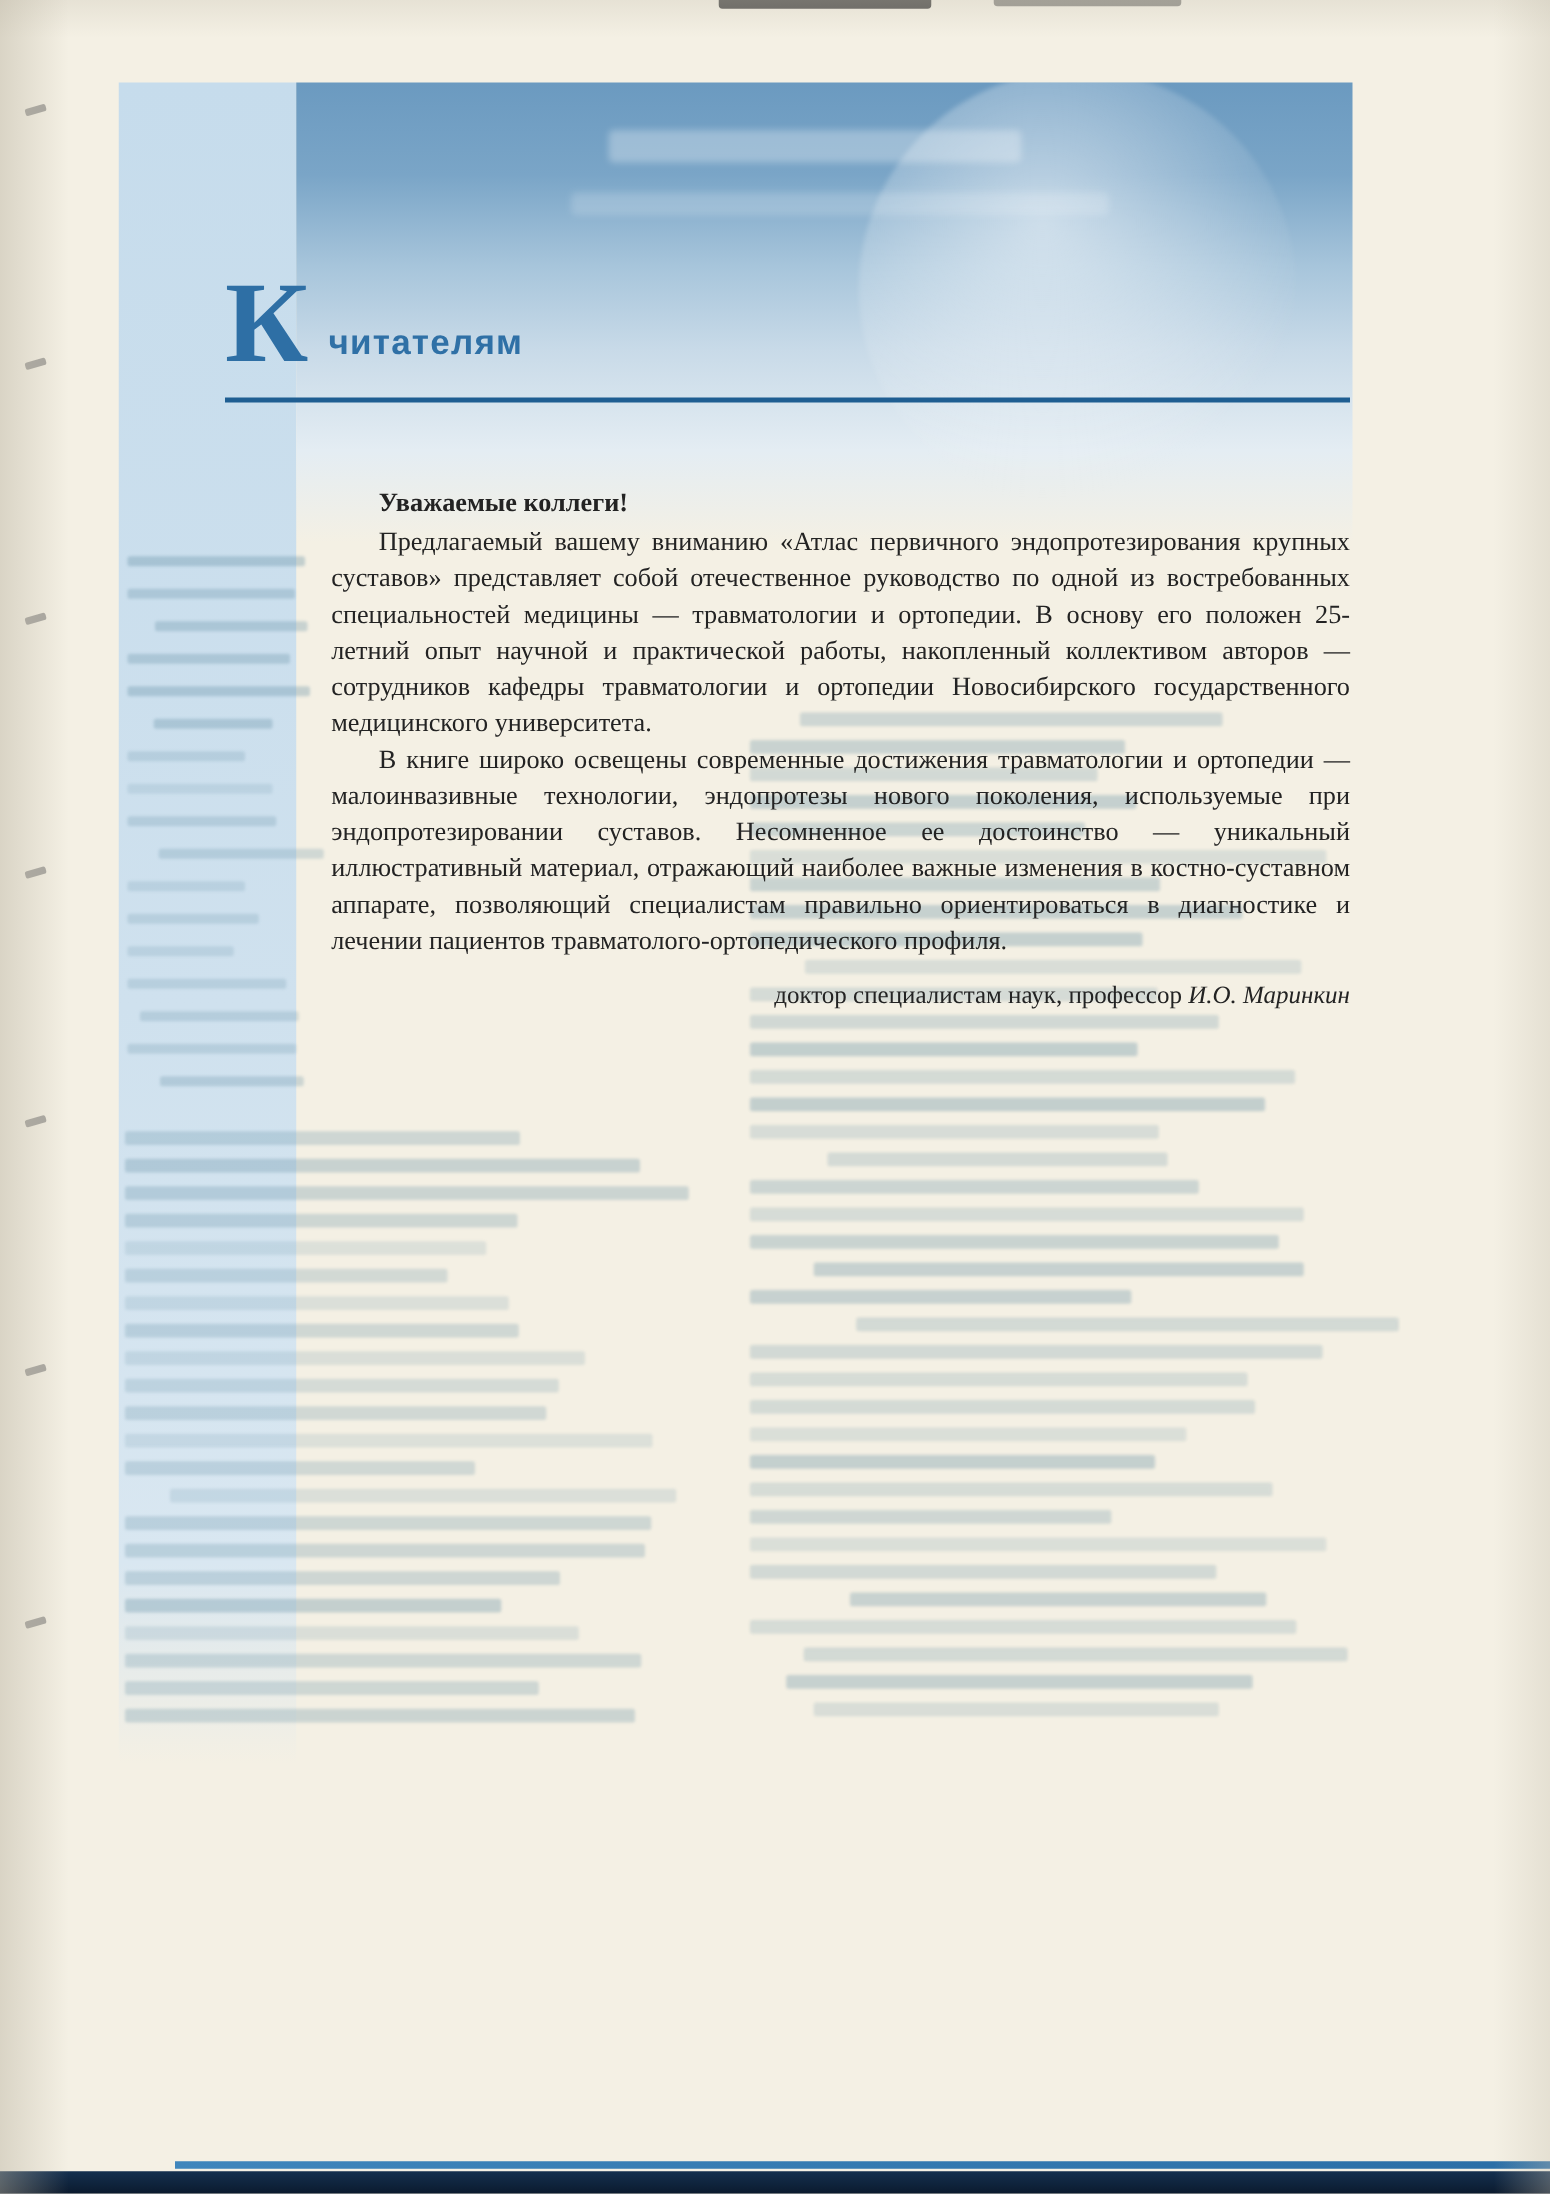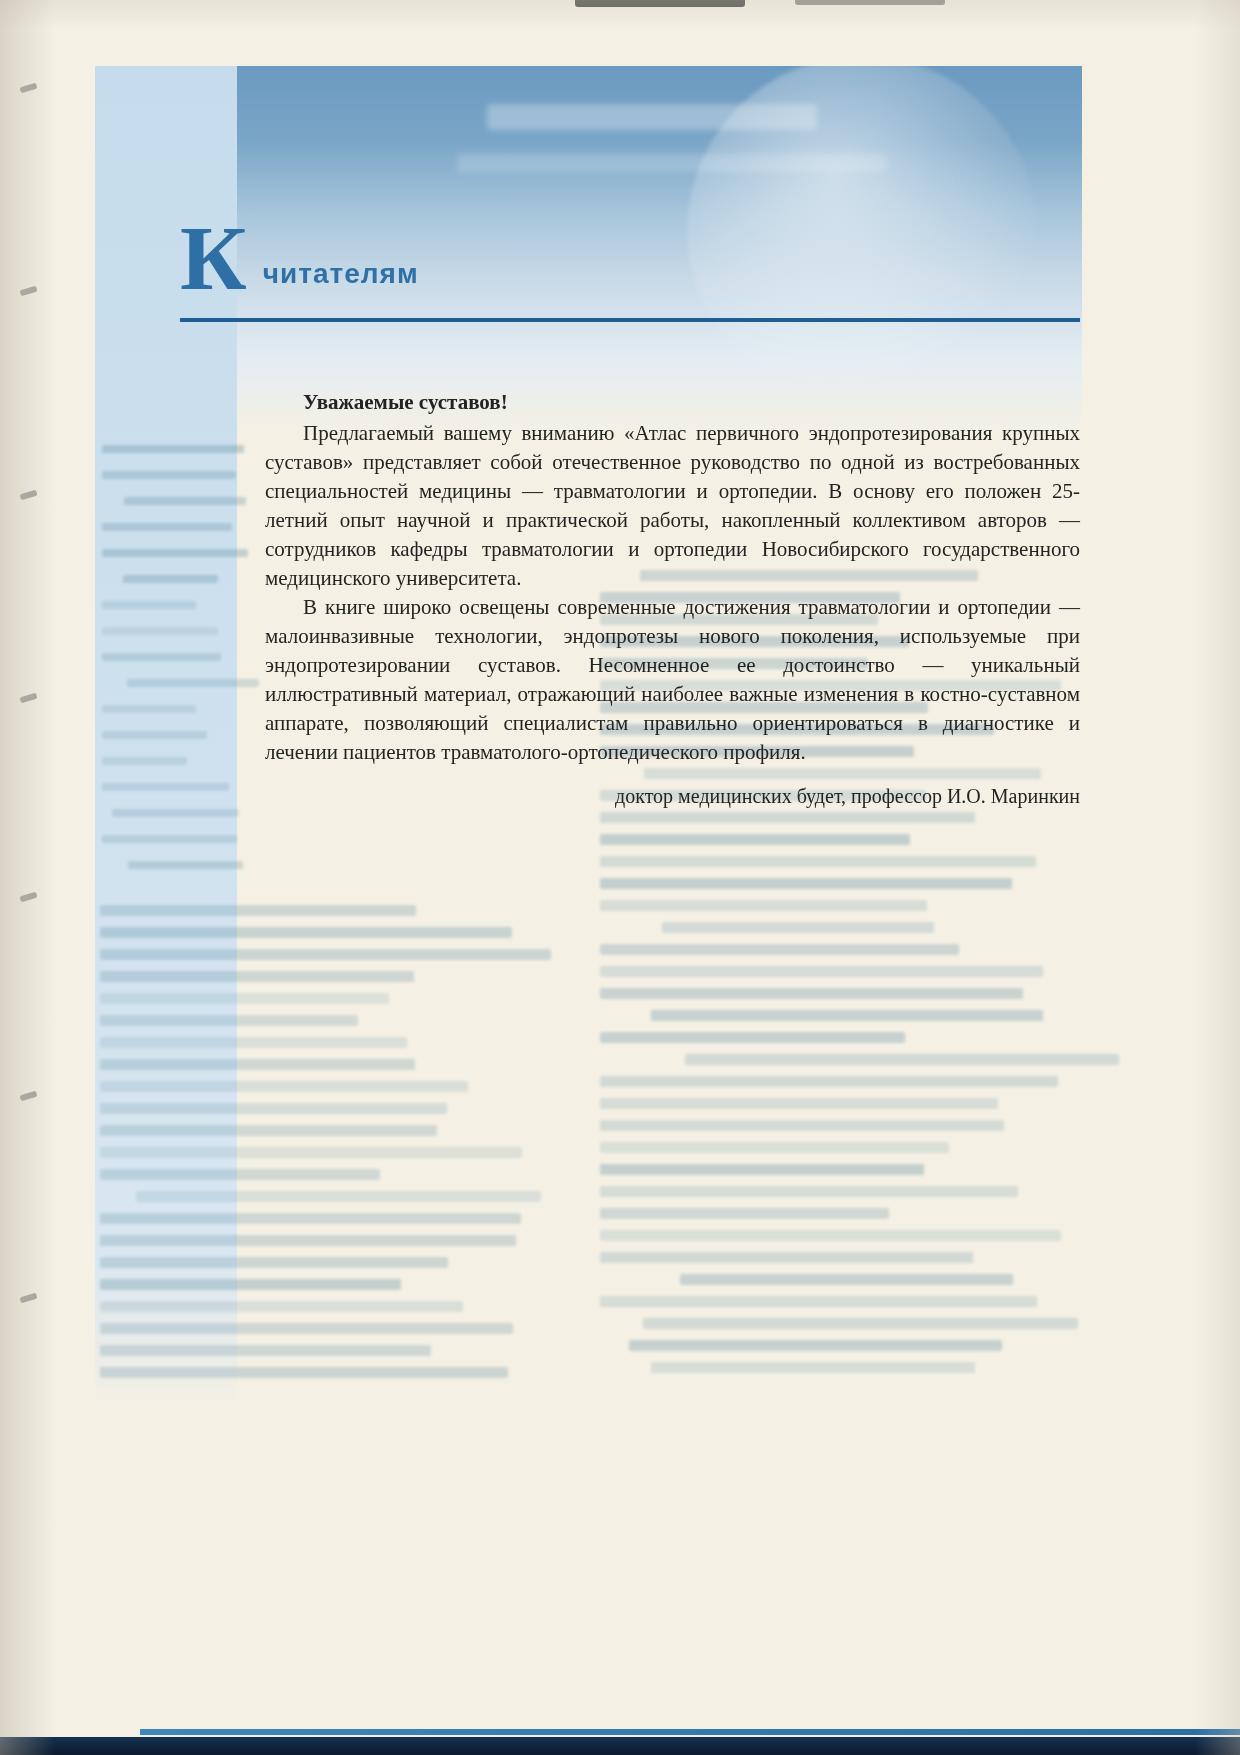--- a/index.html
+++ b/index.html
@@ -171,7 +171,7 @@
     </div>
 
   <div class="bodytext">
-    <p class="greeting">Уважаемые суставов!</p>
+    <p class="greeting">Уважаемые коллеги!</p>
     <p>Предлагаемый вашему вниманию «Атлас первичного эндопротезирования крупных суставов» представляет собой отечественное руководство по одной из востребованных специальностей медицины — травматологии и ортопедии. В основу его положен 25-летний опыт научной и практической работы, накопленный коллективом авторов — сотрудников кафедры травматологии и ортопедии Новосибирского государственного медицинского университета.</p>
     <p>В книге широко освещены современные достижения травматологии и ортопедии — малоинвазивные технологии, эндопротезы нового поколения, используемые при эндопротезировании суставов. Несомненное ее достоинство — уникальный иллюстративный материал, отражающий наиболее важные изменения в костно-суставном аппарате, позволяющий специалистам правильно ориентироваться в диагностике и лечении пациентов травматолого-ортопедического профиля.</p>
     <div class="signature">

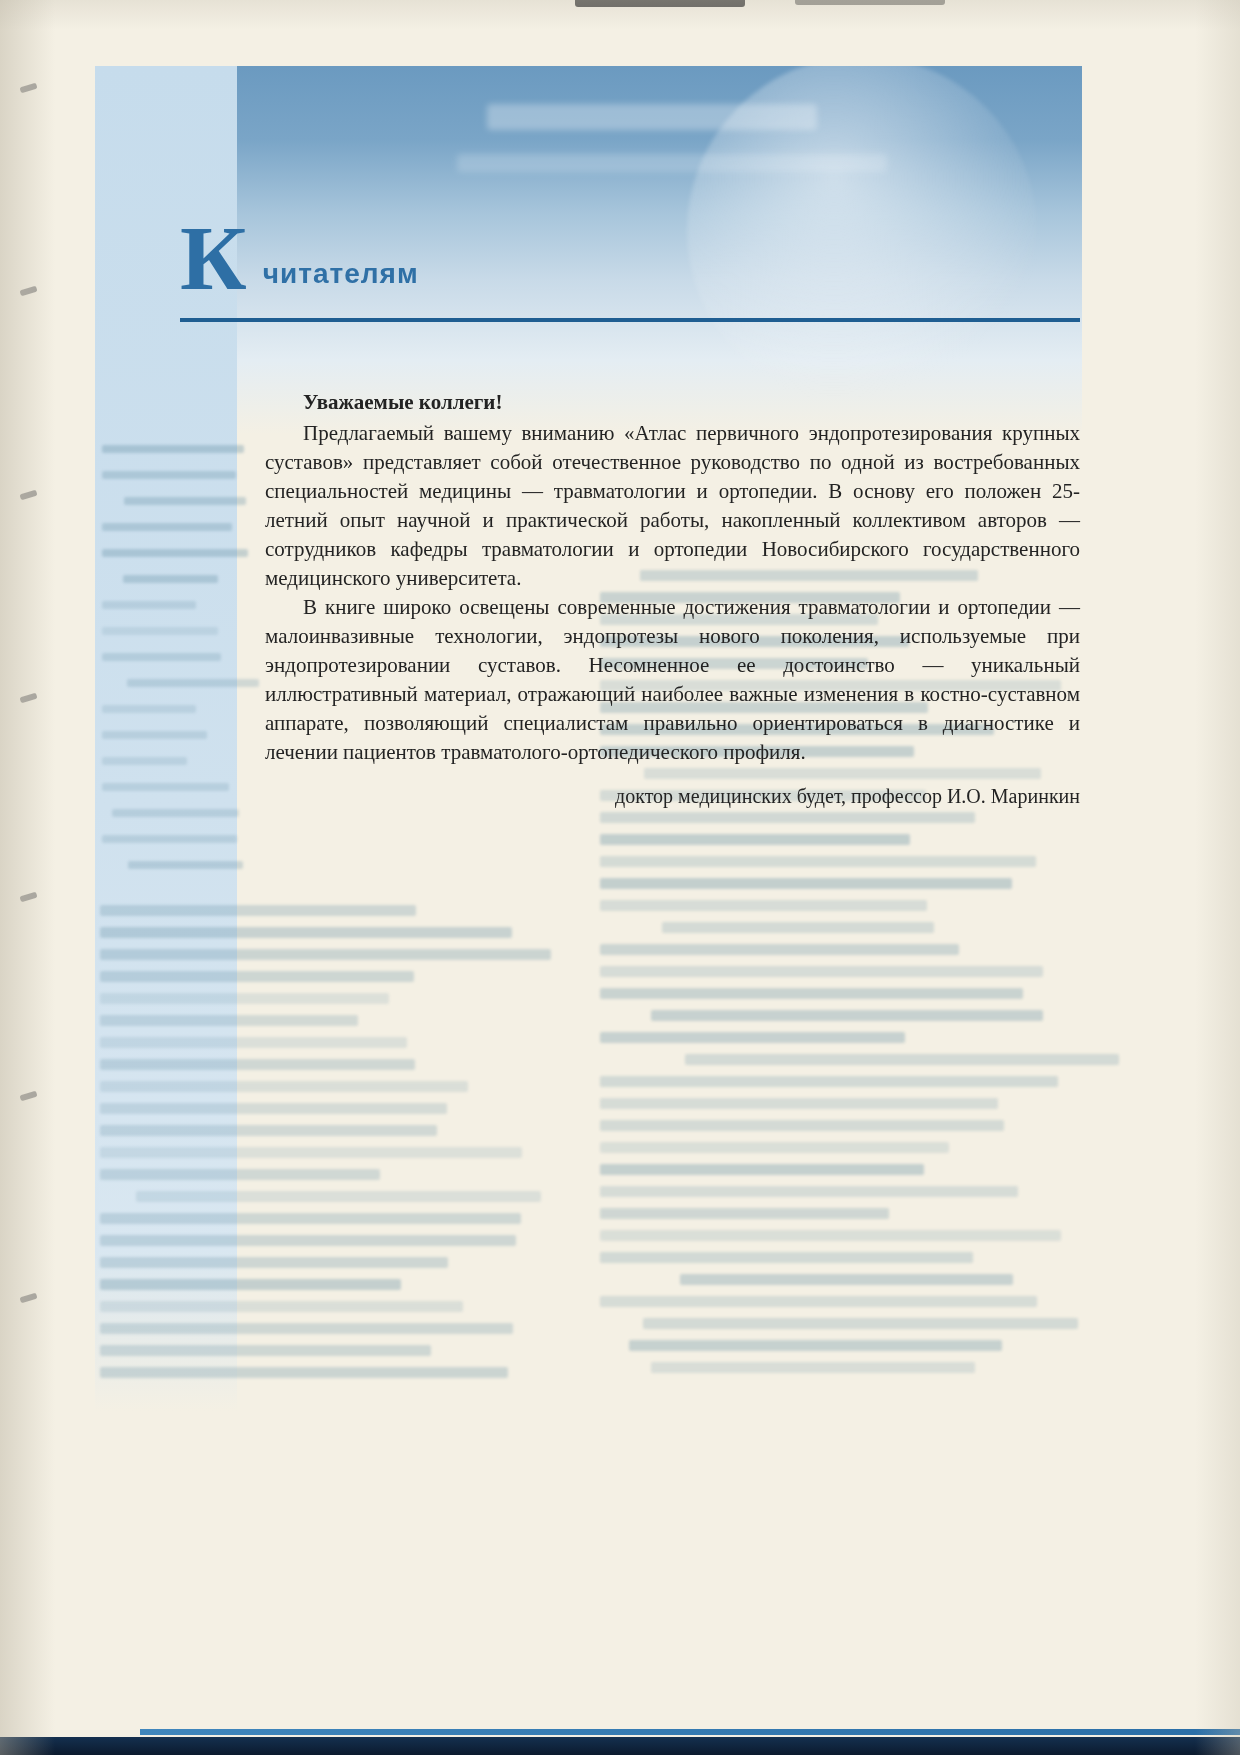--- a/index.html
+++ b/index.html
@@ -176,7 +176,7 @@
     <p>В книге широко освещены современные достижения травматологии и ортопедии — малоинвазивные технологии, эндопротезы нового поколения, используемые при эндопротезировании суставов. Несомненное ее достоинство — уникальный иллюстративный материал, отражающий наиболее важные изменения в костно-суставном аппарате, позволяющий специалистам правильно ориентироваться в диагностике и лечении пациентов травматолого-ортопедического профиля.</p>
     <div class="signature">
       <div>
-        <span>доктор медицинских будет, профессор</span>
+        <span>доктор специалистам наук, профессор</span>
         <span> </span>
         <span class="name">И.О. Маринкин</span>
       </div>

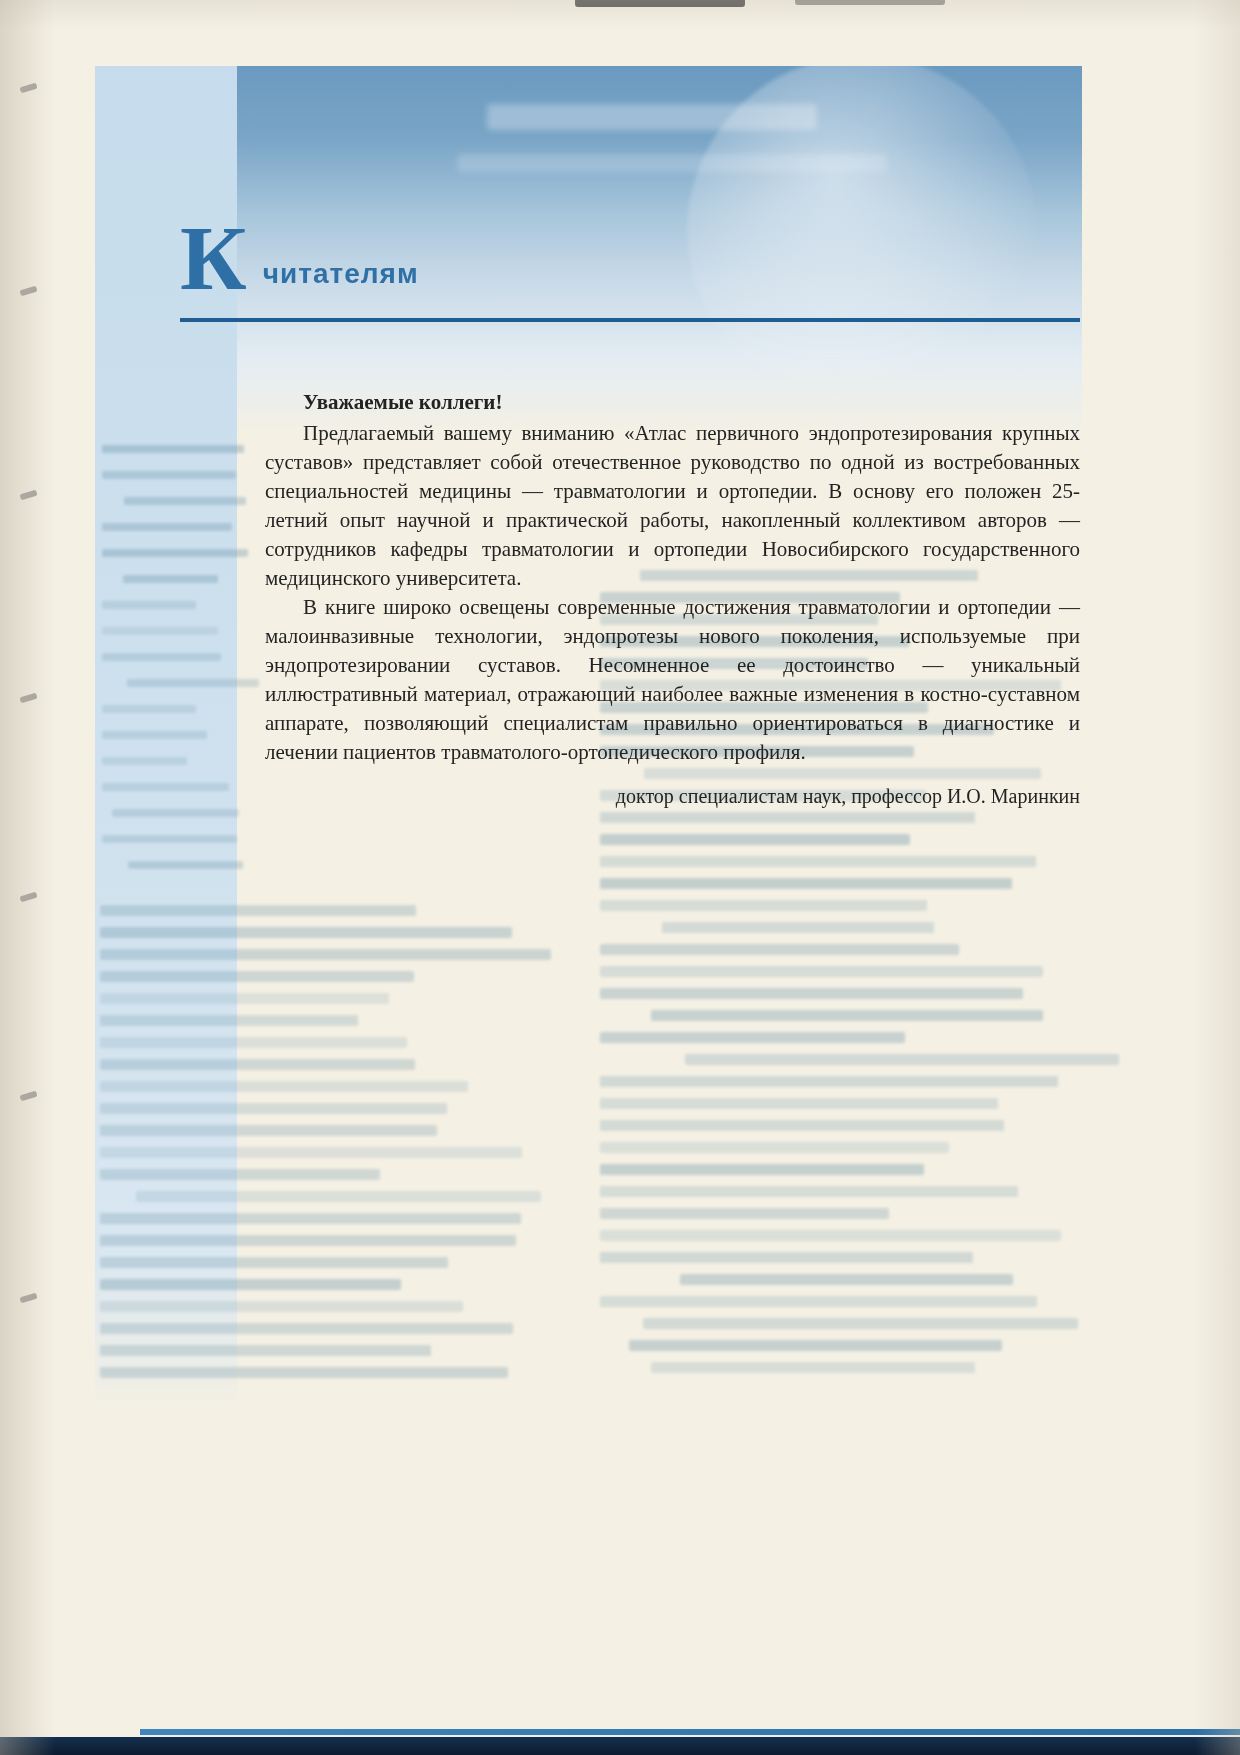--- a/index.html
+++ b/index.html
@@ -47,7 +47,7 @@
   .bodytext p{margin:0;text-indent:38px;}
   .greeting{font-weight:bold;margin-bottom:2px !important;}
   .signature{margin-top:16px;text-align:right;font-size:20px;line-height:27px;}
-  .signature .name{}
+  .signature .name{font-style:italic;}
 
   
   .bleed{position:absolute;z-index:1;opacity:.33;}

